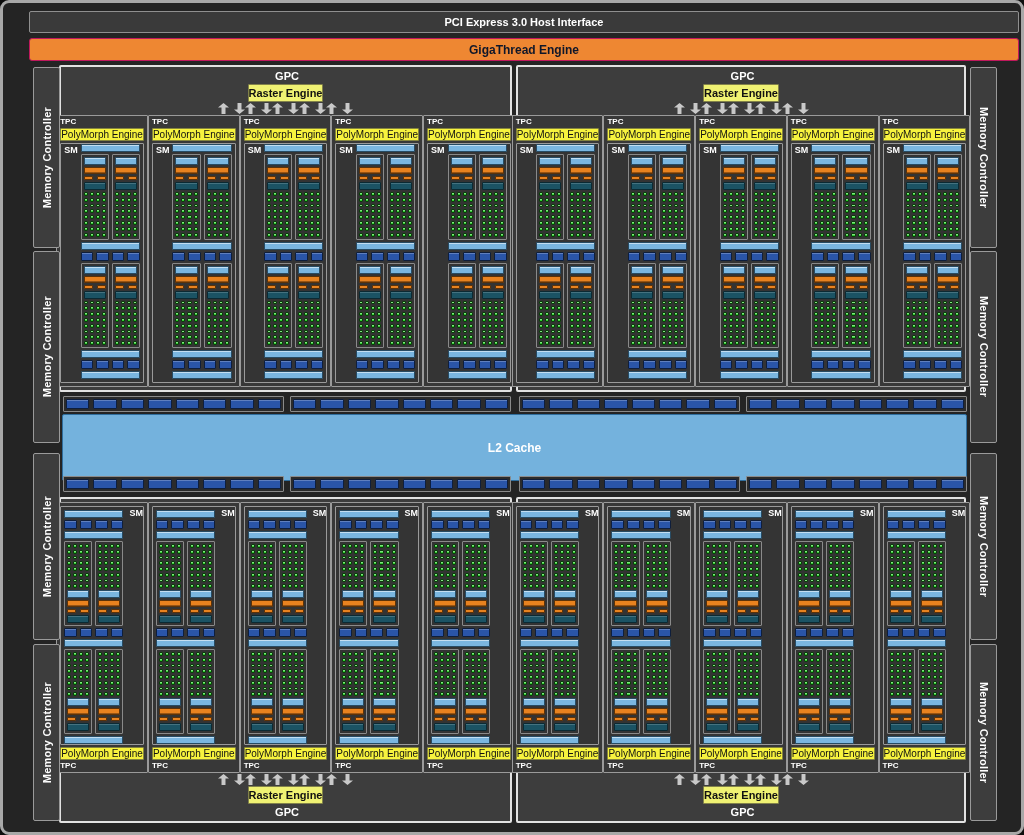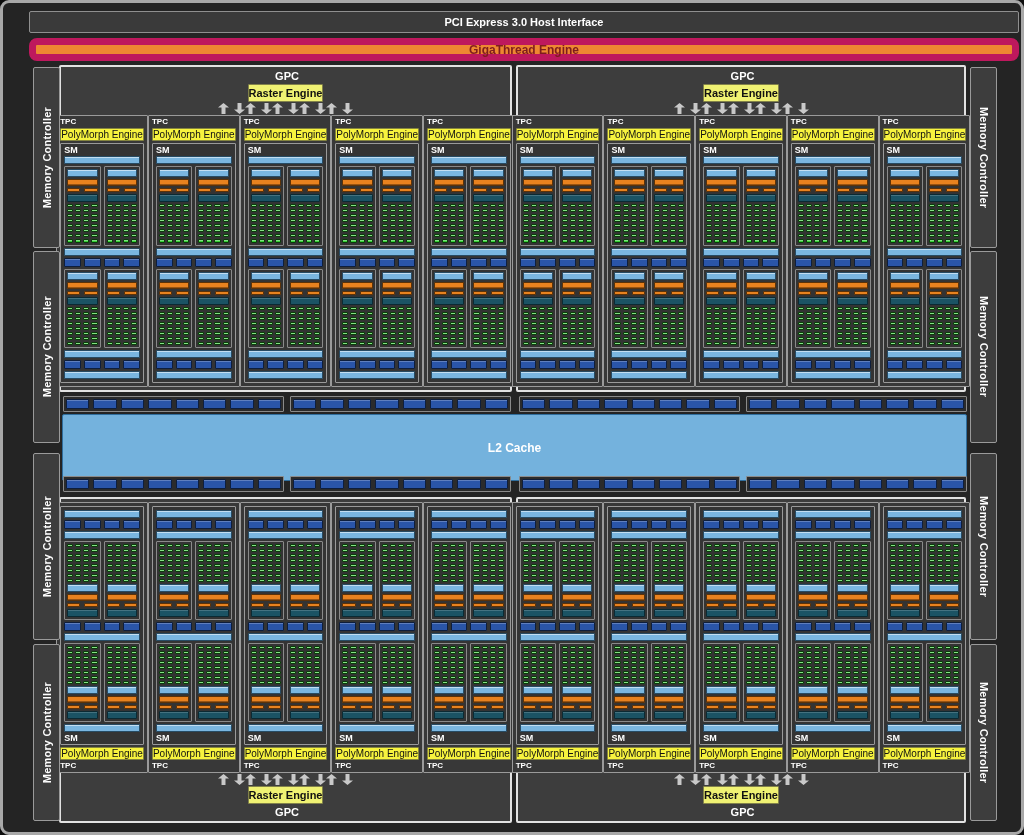--- a/index.html
+++ b/index.html
@@ -22,8 +22,8 @@
     display:flex;align-items:center;justify-content:center;
   }
   .giga-bar{
-    background:var(--orange-bar);border:7px solid #be185d;border-radius:8px;
-    color:#7f1d1d;font-weight:bold;font-size:12px;
+    background:var(--orange-bar);border:1px solid #be185d;border-radius:3px;
+    color:#0f172a;font-weight:bold;font-size:12px;
     display:flex;align-items:center;justify-content:center;
   }
   .l2{

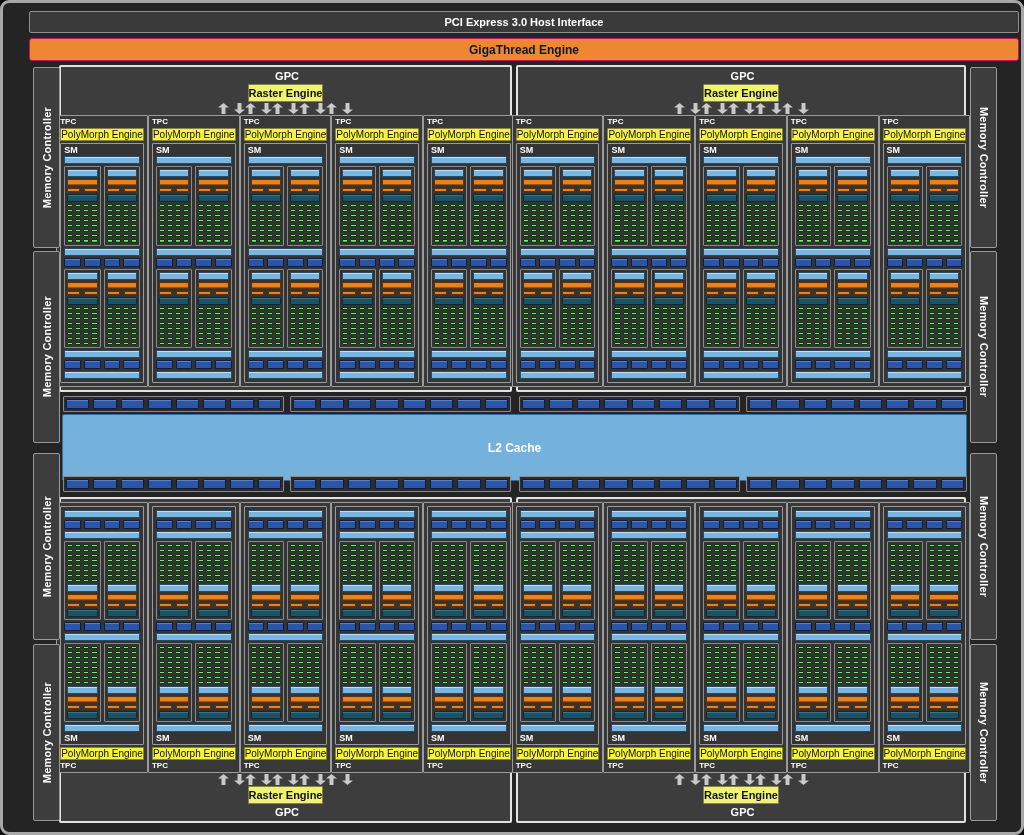--- a/index.html
+++ b/index.html
@@ -66,7 +66,7 @@
     color:#111;font-weight:normal;font-size:10px;
     display:flex;align-items:center;justify-content:center;white-space:nowrap;overflow:hidden;
   }
-  .sm{flex:1;margin:2px 3px 3px 3px;background:#343434;border:1px solid #9a9a9a;border-radius:1px;display:flex;flex-direction:column;min-height:0;}
+  .sm{flex:1;margin:2px 3px 3px 3px;background:#343434;border:1px solid #9a9a9a;border-radius:1px;display:flex;min-height:0;}
   .gpc.flip .sm{margin:3px 3px 2px 3px;}
   .sm-label{flex:0 0 12px;line-height:12px;color:#fff;font-weight:bold;font-size:9px;padding-left:3px;}
   .sm-stack{flex:1;display:flex;flex-direction:column;gap:2px;padding:0 3px 3px 3px;min-height:0;}

